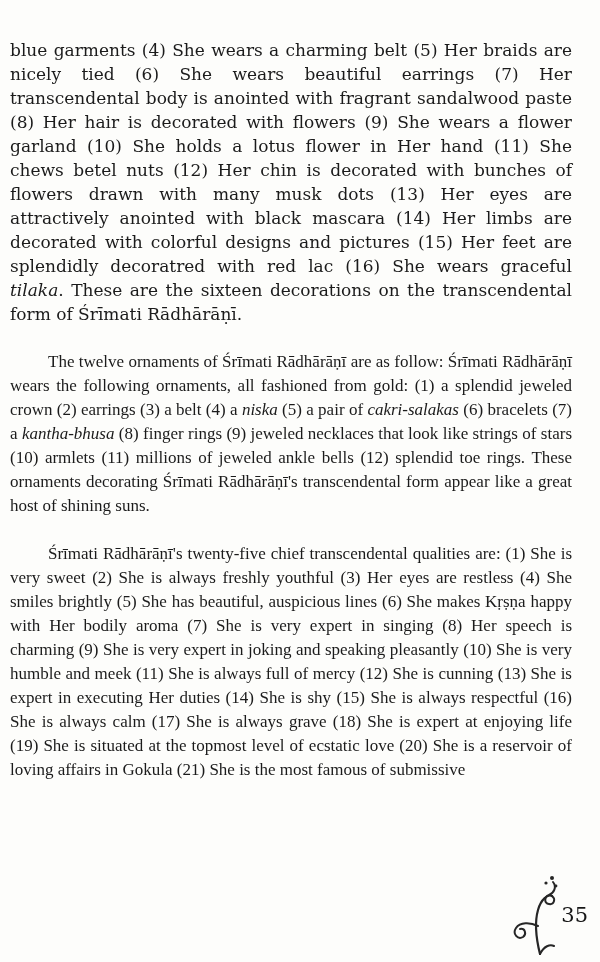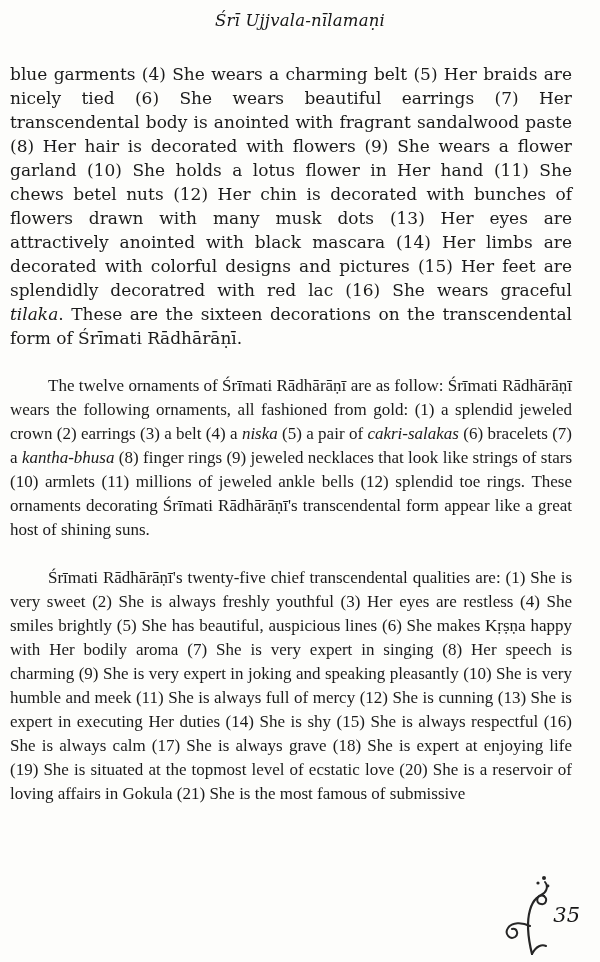--- a/index.html
+++ b/index.html
@@ -67,7 +67,6 @@
 
 <div class="page">
 
-  <div class="running-header">Śrī Ujjvala-nīlamaṇi</div>
 
   <div class="body-text">
     <p class="para"><span>blue garments (4) She wears a charming belt (5) Her braids are nicely tied (6) She wears beautiful earrings (7) Her transcendental body is anointed with fragrant sandalwood paste (8) Her hair is decorated with flowers (9) She wears a flower garland (10) She holds a lotus flower in Her hand (11) She chews betel nuts (12) Her chin is decorated with bunches of flowers drawn with many musk dots (13) Her eyes are attractively anointed with black mascara (14) Her limbs are decorated with colorful designs and pictures (15) Her feet are splendidly decoratred with red lac (16) She wears graceful </span><em>tilaka</em><span>. These are the sixteen decorations on the transcendental form of Śrīmati Rādhārāṇī.</span></p>

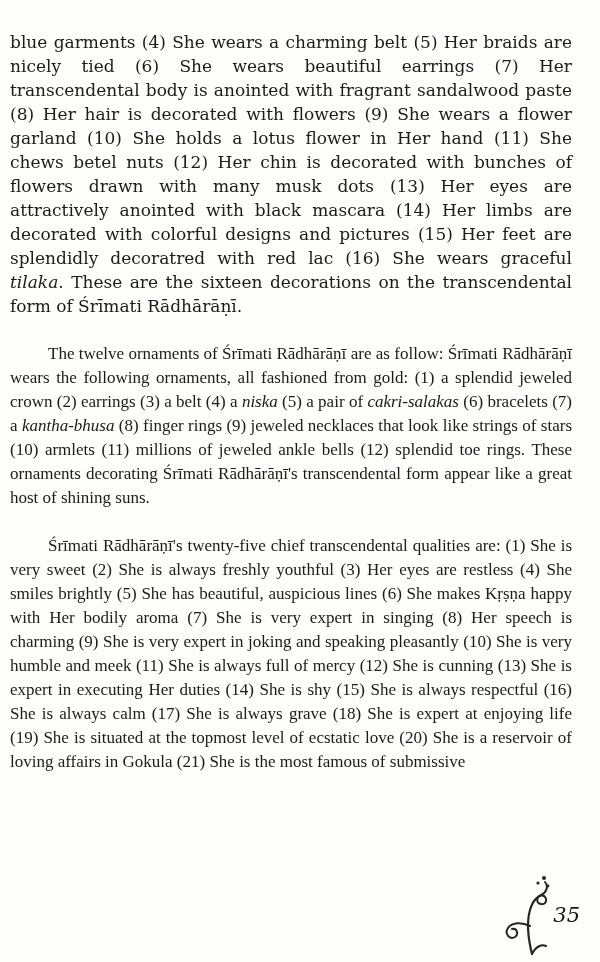--- a/index.html
+++ b/index.html
@@ -27,7 +27,7 @@
     color: #161616;
   }
   .body-text {
-    margin-top: 30px;
+    margin-top: 38px;
     padding: 0 28px 0 10px;
     font-size: 17px;
     line-height: 24px;

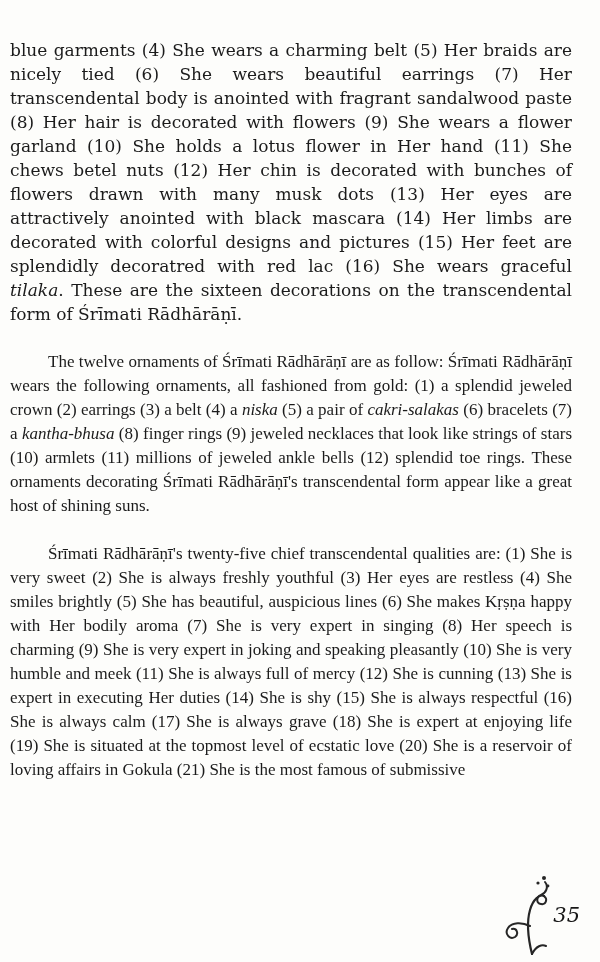--- a/index.html
+++ b/index.html
@@ -46,11 +46,10 @@
   }
   .footer {
     position: absolute;
-    right: 20px;
+    right: 12px;
     bottom: 6px;
     display: flex;
     align-items: center;
-    font-style: italic;
   }
   .flourish {
     display: inline-block;

